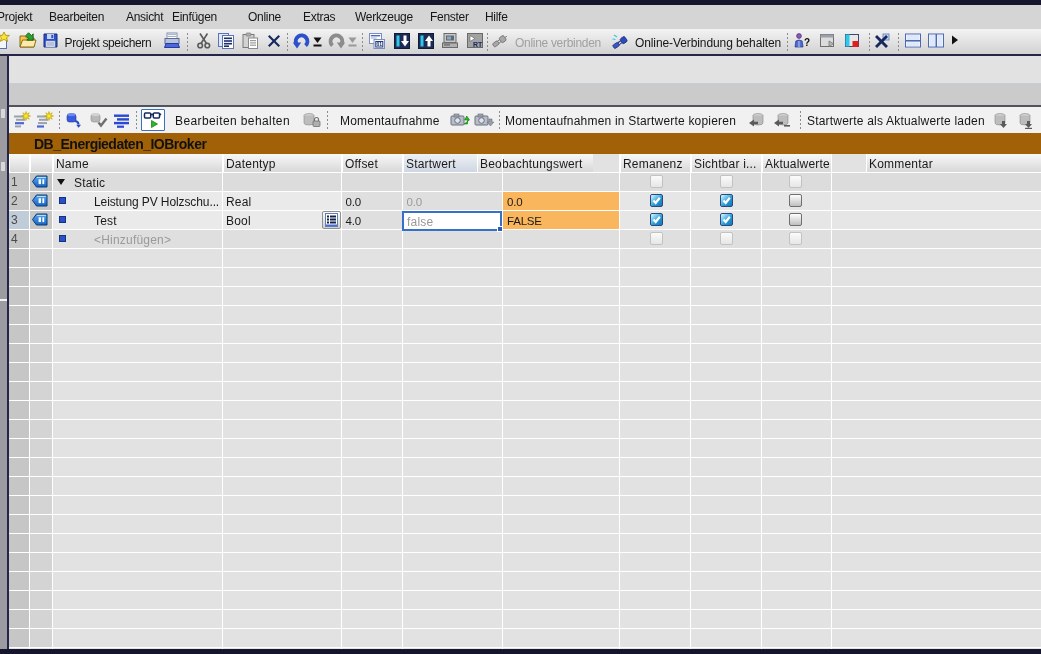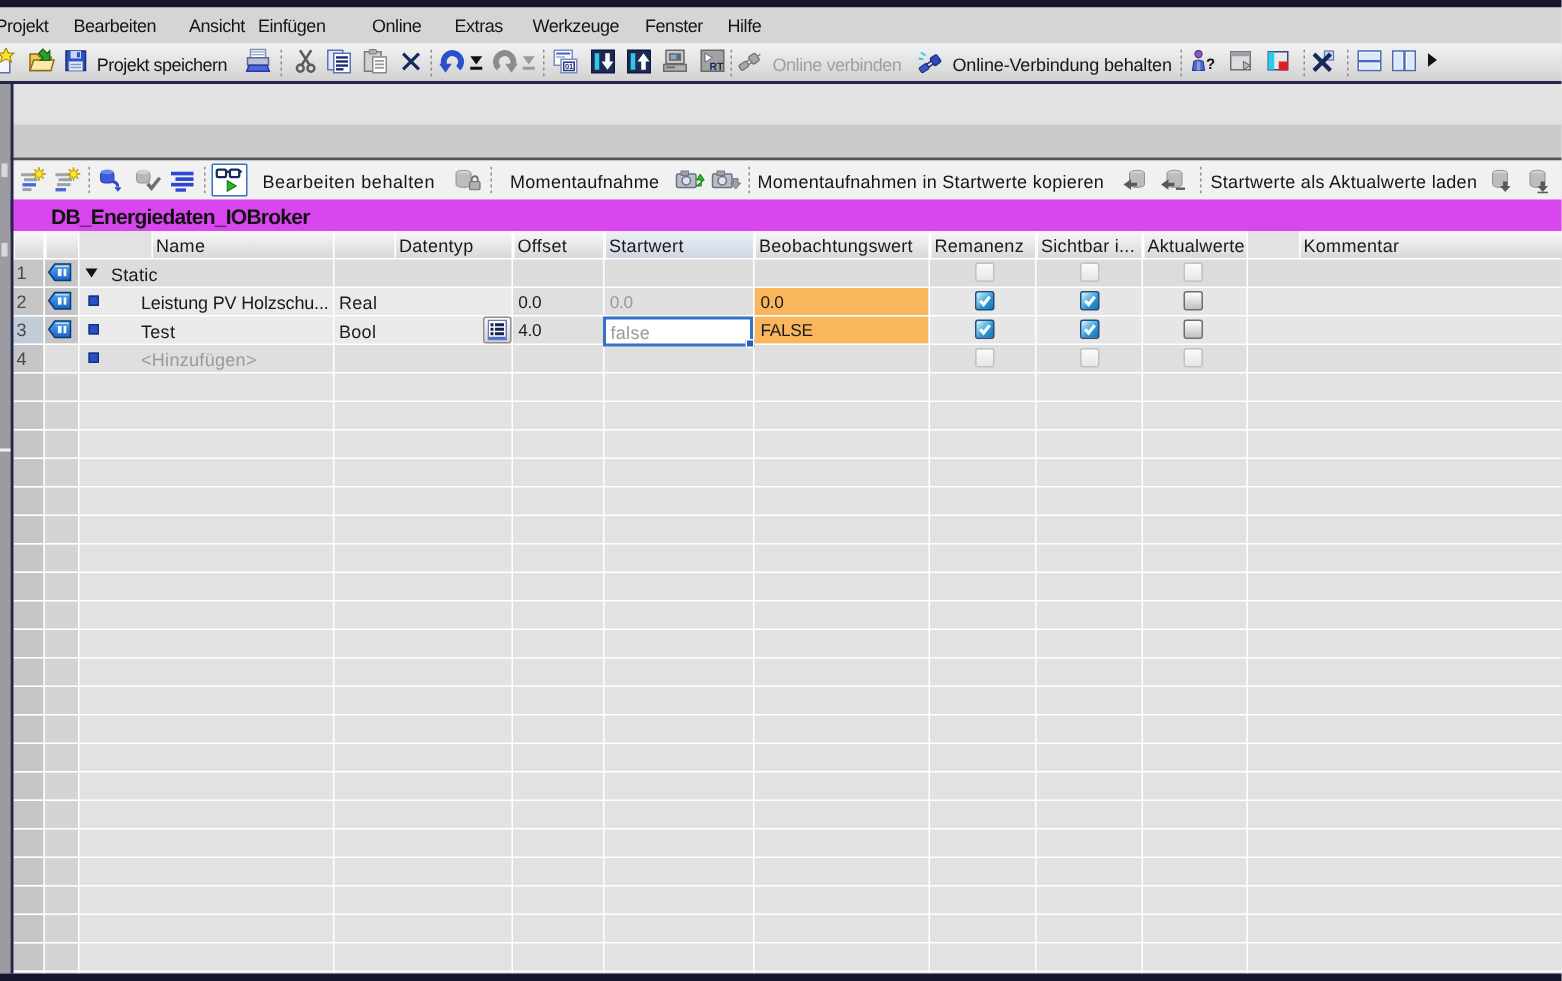--- a/index.html
+++ b/index.html
@@ -22,7 +22,7 @@
 #band { left:0; top:83px; width:1041px; height:22px; background:#cbcbcb; }
 #darkline { left:0; top:105px; width:1041px; height:2px; background:#52535c; }
 #edbar { left:0; top:107px; width:1041px; height:26px; background:#f1f1f1; }
-#titlerow { left:0; top:133px; width:1041px; height:21px; background:#d946ef; }
+#titlerow { left:0; top:133px; width:1041px; height:21px; background:#a16207; }
 #title { left:34px; top:3px; font-size:14px; font-weight:bold; color:#111; letter-spacing:-0.5px; }
 
 #lstrip { left:0; top:56px; width:7px; height:593px; background:#9b9ba1; }

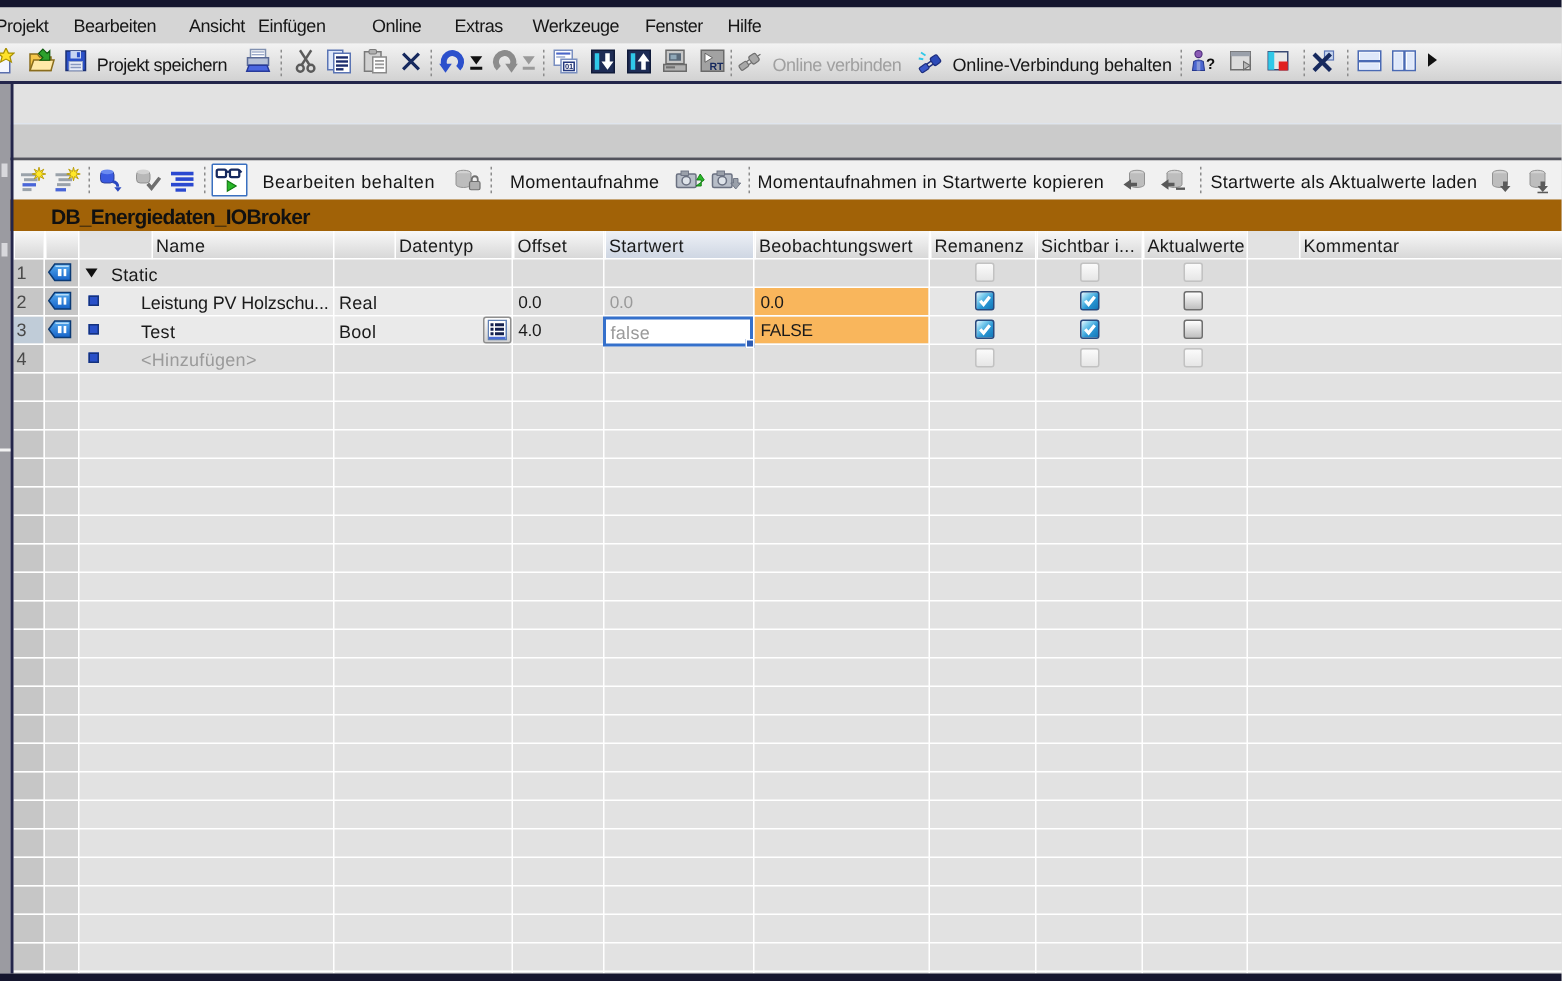--- a/index.html
+++ b/index.html
@@ -338,7 +338,7 @@
 <div class="abs" id="tbl">
       <div class="hdr" style="left:0px;width:20px;"></div>
       <div class="hdr" style="left:21px;width:22px;"></div>
-      <div class="hdr" style="left:44px;width:169px;margin-left:48px;">
+      <div class="hdr" style="left:44px;width:169px;">
         <span>Name</span>
       </div>
       <div class="hdr" style="left:214px;width:118px;margin-left:40px;">

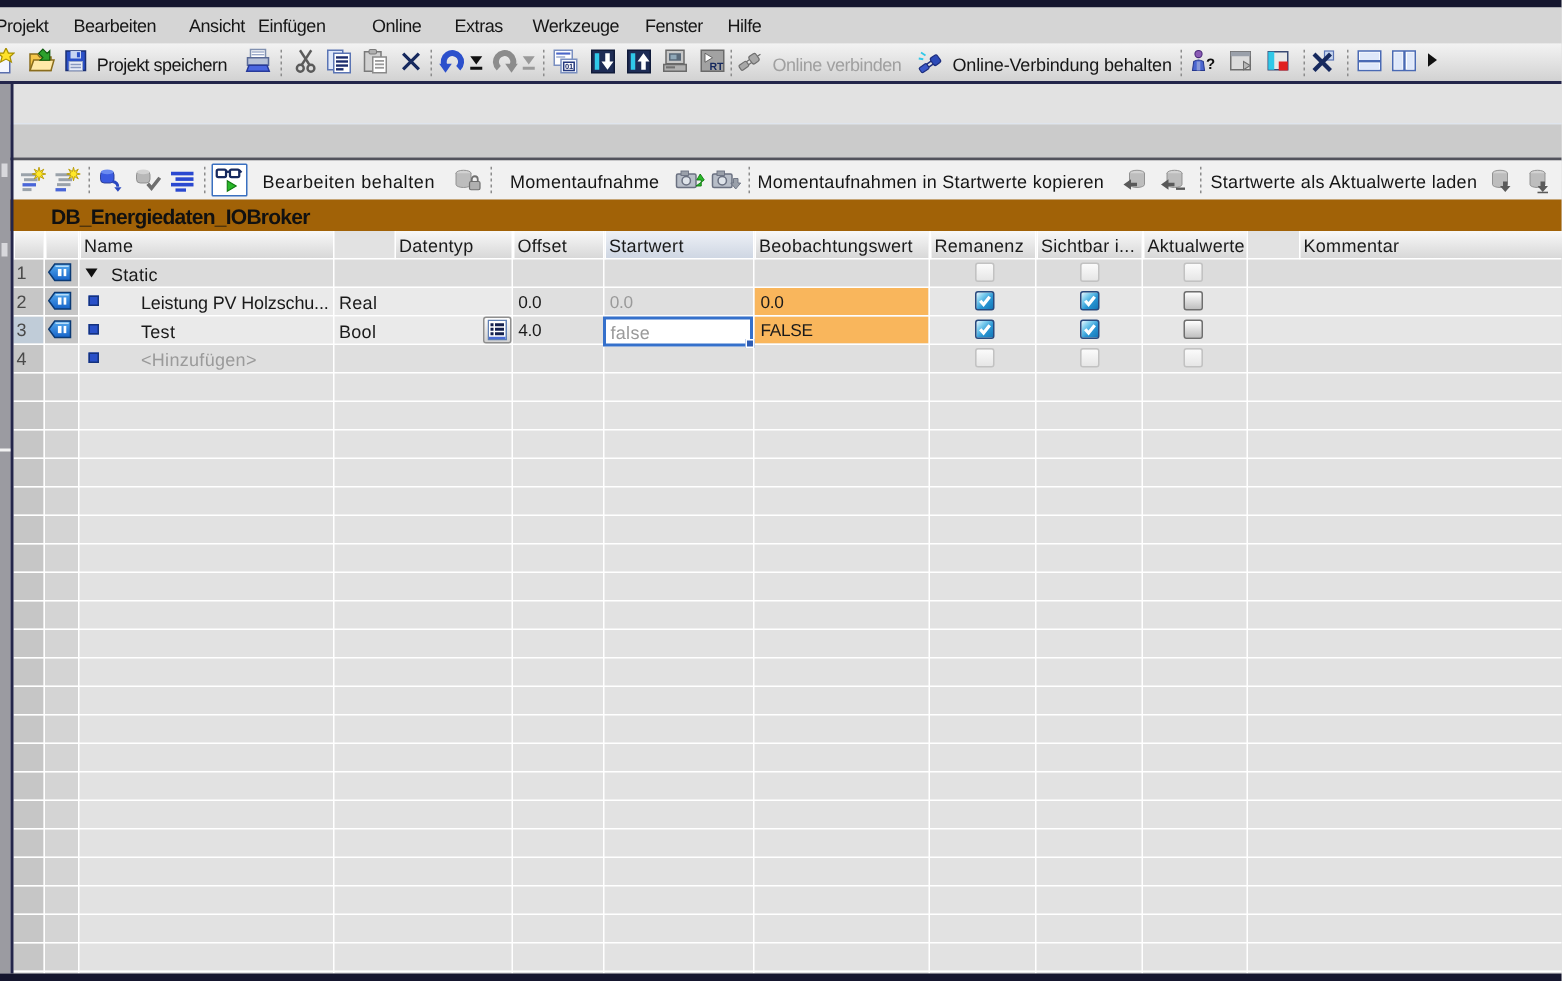--- a/index.html
+++ b/index.html
@@ -341,7 +341,7 @@
       <div class="hdr" style="left:44px;width:169px;">
         <span>Name</span>
       </div>
-      <div class="hdr" style="left:214px;width:118px;margin-left:40px;">
+      <div class="hdr" style="left:214px;width:118px;">
         <span>Datentyp</span>
       </div>
       <div class="hdr" style="left:333px;width:60px;">

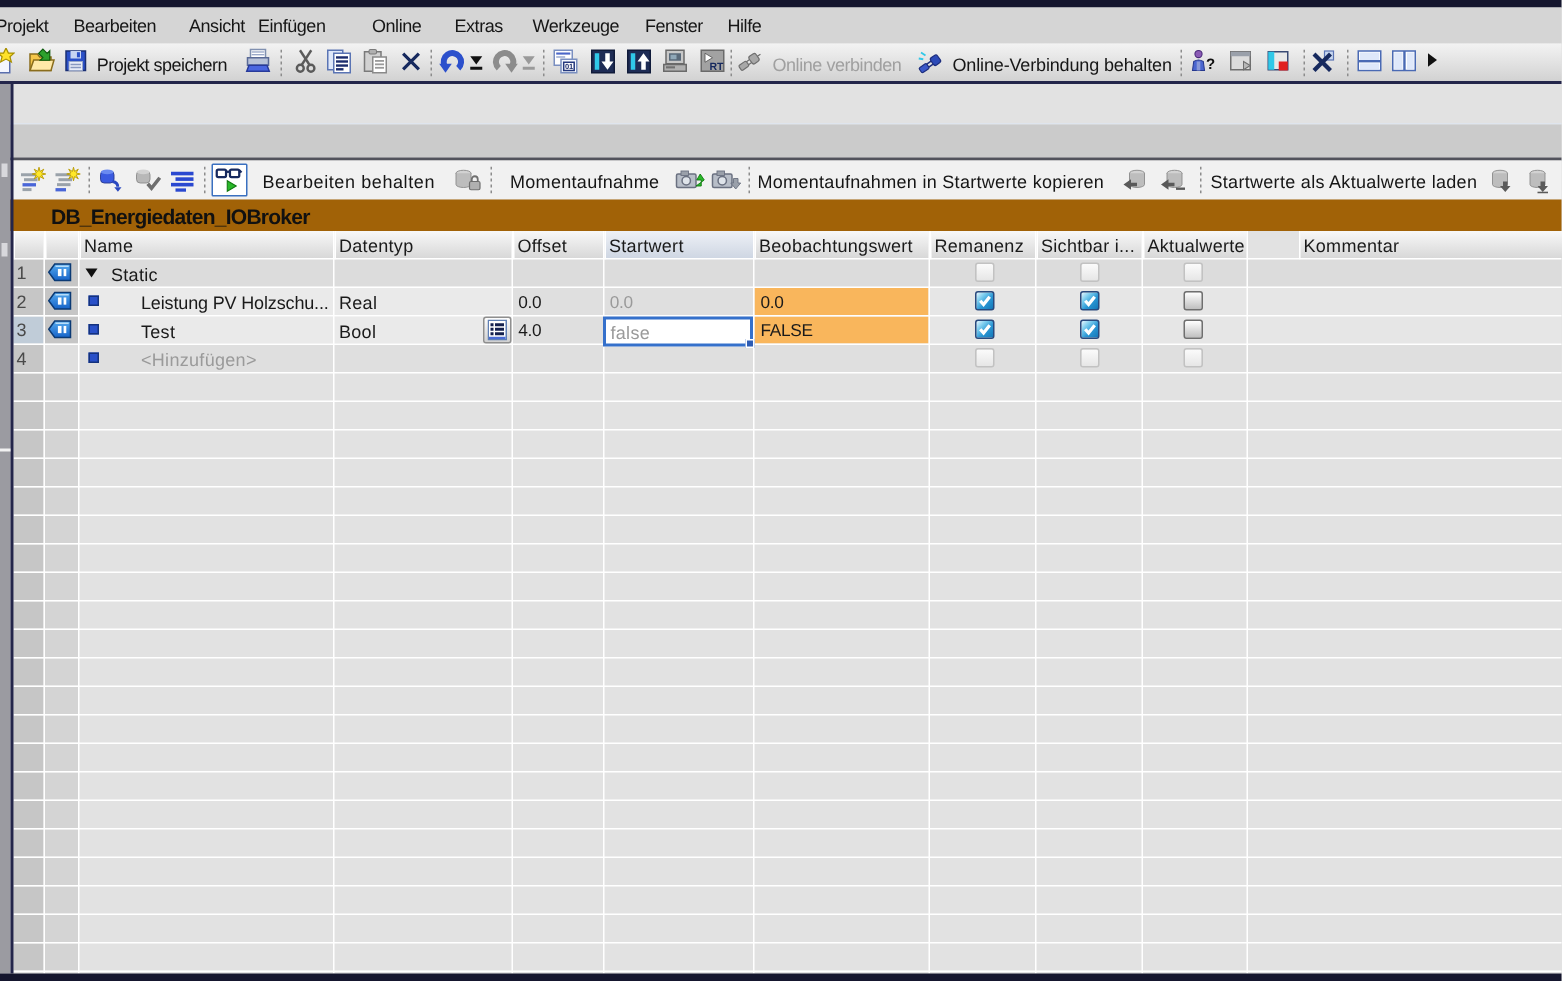--- a/index.html
+++ b/index.html
@@ -350,7 +350,7 @@
       <div class="hdr hdrb" style="left:394px;width:99px;">
         <span>Startwert</span>
       </div>
-      <div class="hdr" style="left:494px;width:116px;">
+      <div class="hdr" style="left:468px;width:116px;">
         <span>Beobachtungswert</span>
       </div>
       <div class="hdr" style="left:611px;width:70px;">

